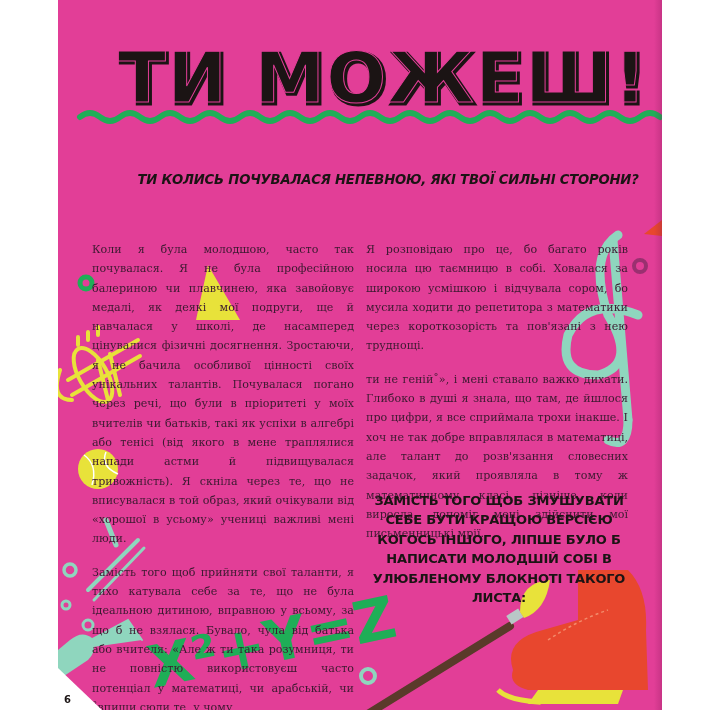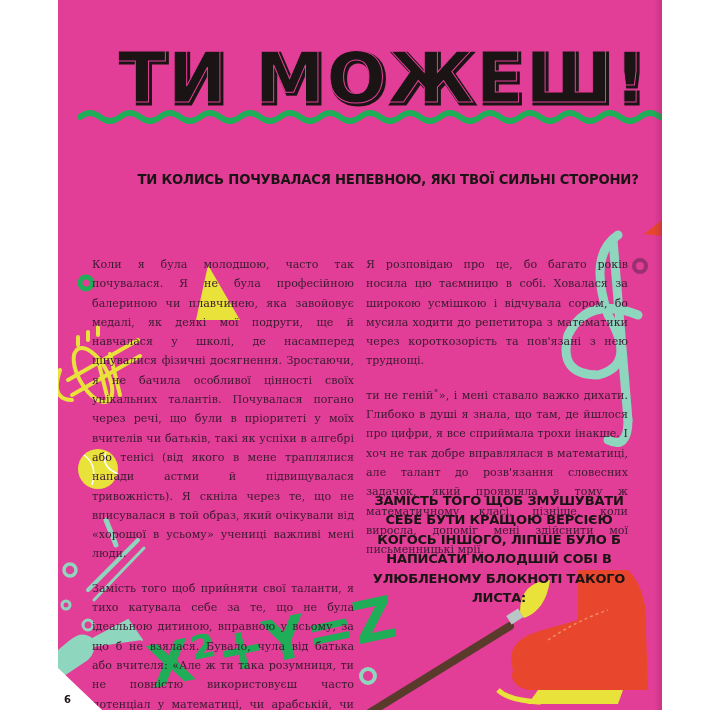--- a/index.html
+++ b/index.html
@@ -9,7 +9,7 @@
   .deco { position:absolute; }
   .title { position:absolute; left:45px; top:36px; width:560px; height:80px; }
   .title svg text { font-family:"DejaVu Sans", sans-serif; font-weight:bold; }
-  .subtitle { position:absolute; left:70px; top:170px; width:520px; text-align:center; font-family:"DejaVu Sans", sans-serif; font-weight:bold; font-size:13.2px; line-height:19px; color:#1b1414; text-transform:uppercase; letter-spacing:-0.2px; }
+  .subtitle { position:absolute; left:70px; top:170px; width:520px; text-align:center; font-family:"DejaVu Sans", sans-serif; font-weight:bold; font-style:italic; font-size:13.2px; line-height:19px; color:#1b1414; text-transform:uppercase; letter-spacing:-0.2px; }
   .col { position:absolute; top:240px; width:262px; font-size:11.1px; line-height:19.3px; color:#3b1a30; text-align:justify; hyphens:manual; }
   .col p { margin:15px 0 14px 0; }
   .col-left { left:34px; }

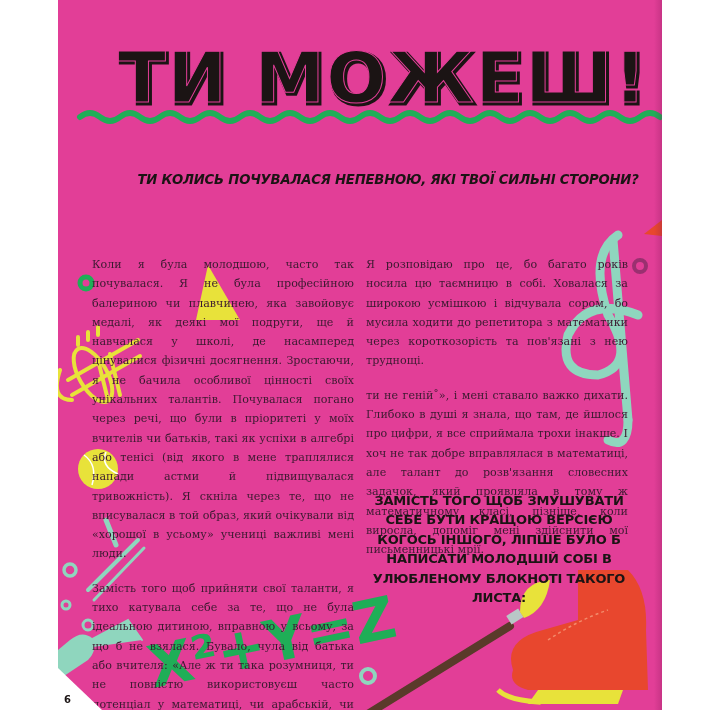--- a/index.html
+++ b/index.html
@@ -11,7 +11,7 @@
   .title svg text { font-family:"DejaVu Sans", sans-serif; font-weight:bold; }
   .subtitle { position:absolute; left:70px; top:170px; width:520px; text-align:center; font-family:"DejaVu Sans", sans-serif; font-weight:bold; font-style:italic; font-size:13.2px; line-height:19px; color:#1b1414; text-transform:uppercase; letter-spacing:-0.2px; }
   .col { position:absolute; top:240px; width:262px; font-size:11.1px; line-height:19.3px; color:#3b1a30; text-align:justify; hyphens:manual; }
-  .col p { margin:15px 0 14px 0; }
+  .col p { margin:0 0 14px 0; }
   .col-left { left:34px; }
   .col-right { left:308px; }
   .callout { position:absolute; left:312px; top:491px; width:258px; text-align:center; font-family:"DejaVu Sans", sans-serif; font-weight:bold; font-size:13px; line-height:19.4px; color:#1b1414; text-transform:uppercase; letter-spacing:-0.2px; }

